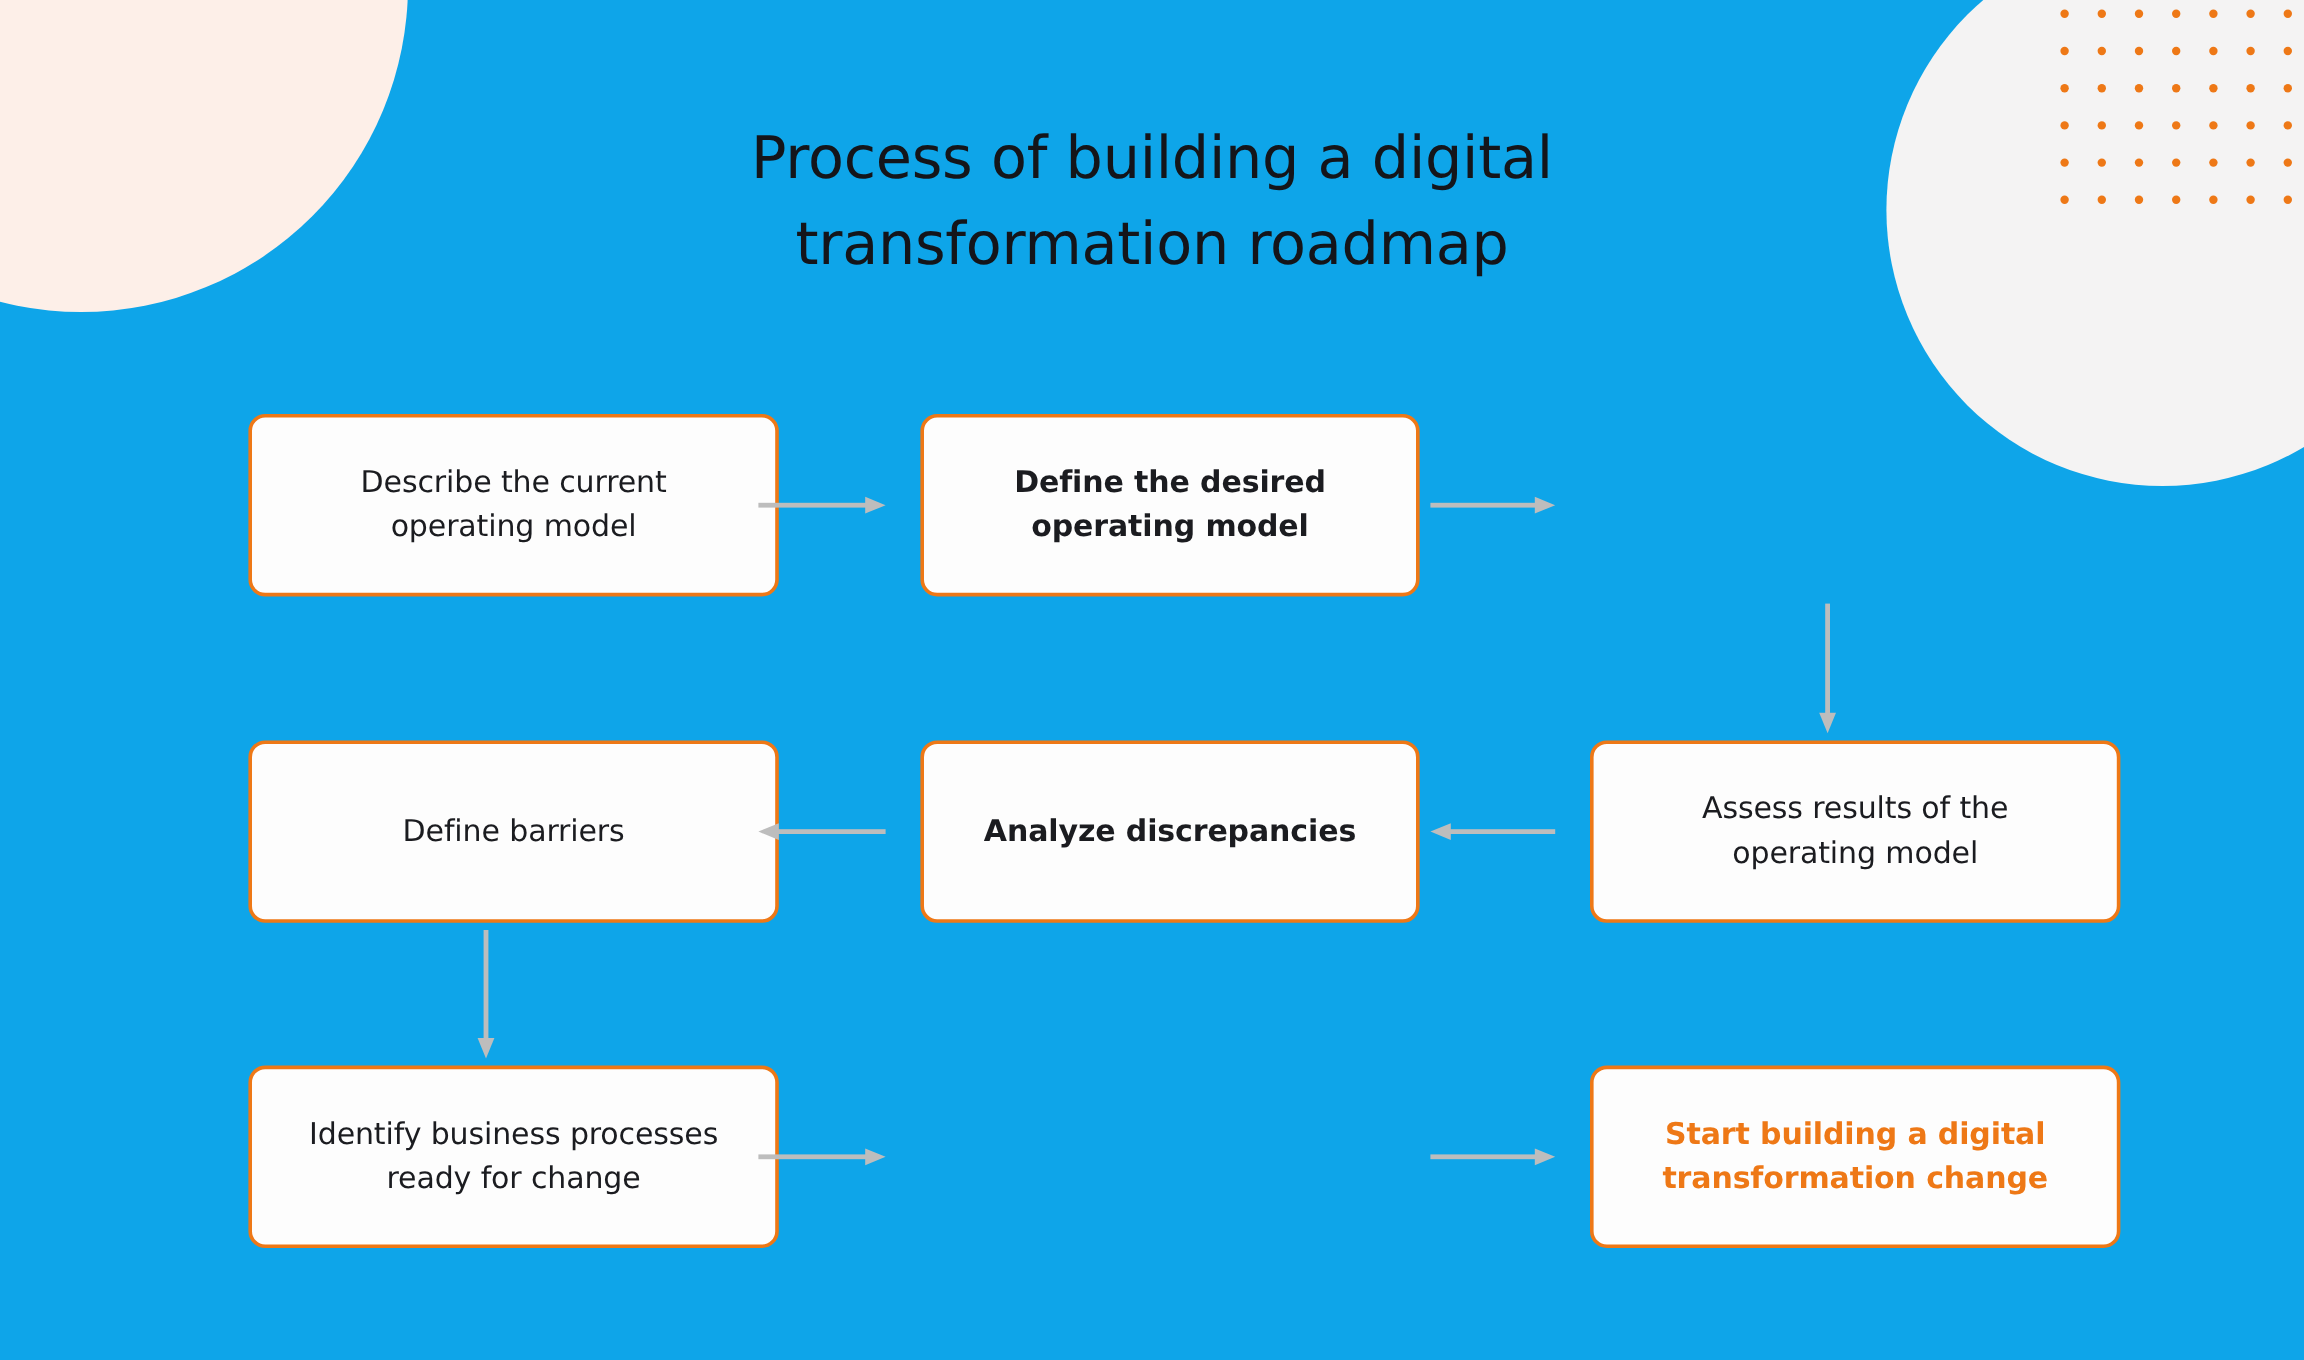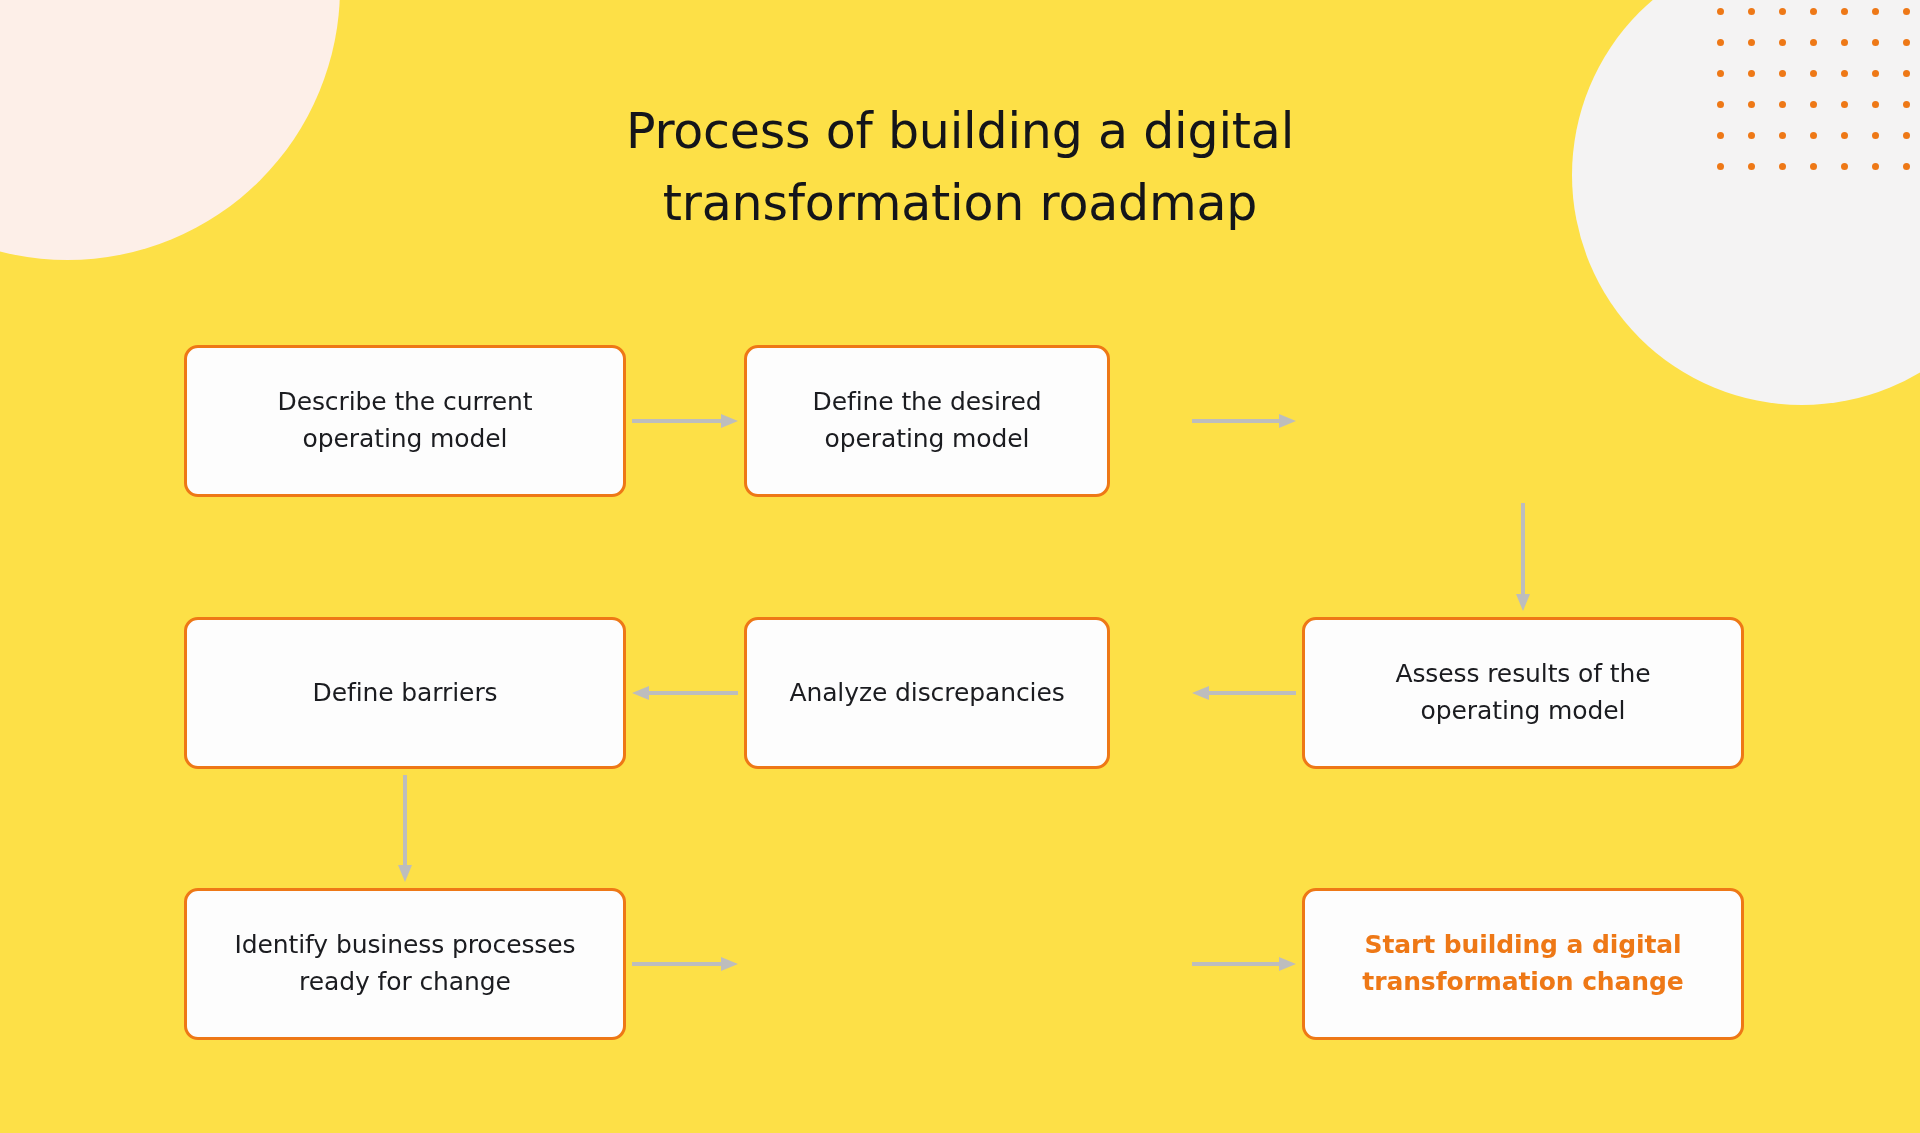--- a/index.html
+++ b/index.html
@@ -18,7 +18,7 @@
     position: relative;
     width: 1920px;
     height: 1133px;
-    background: #fde047;
+    background: #0ea5e9;
     overflow: hidden;
   }
 

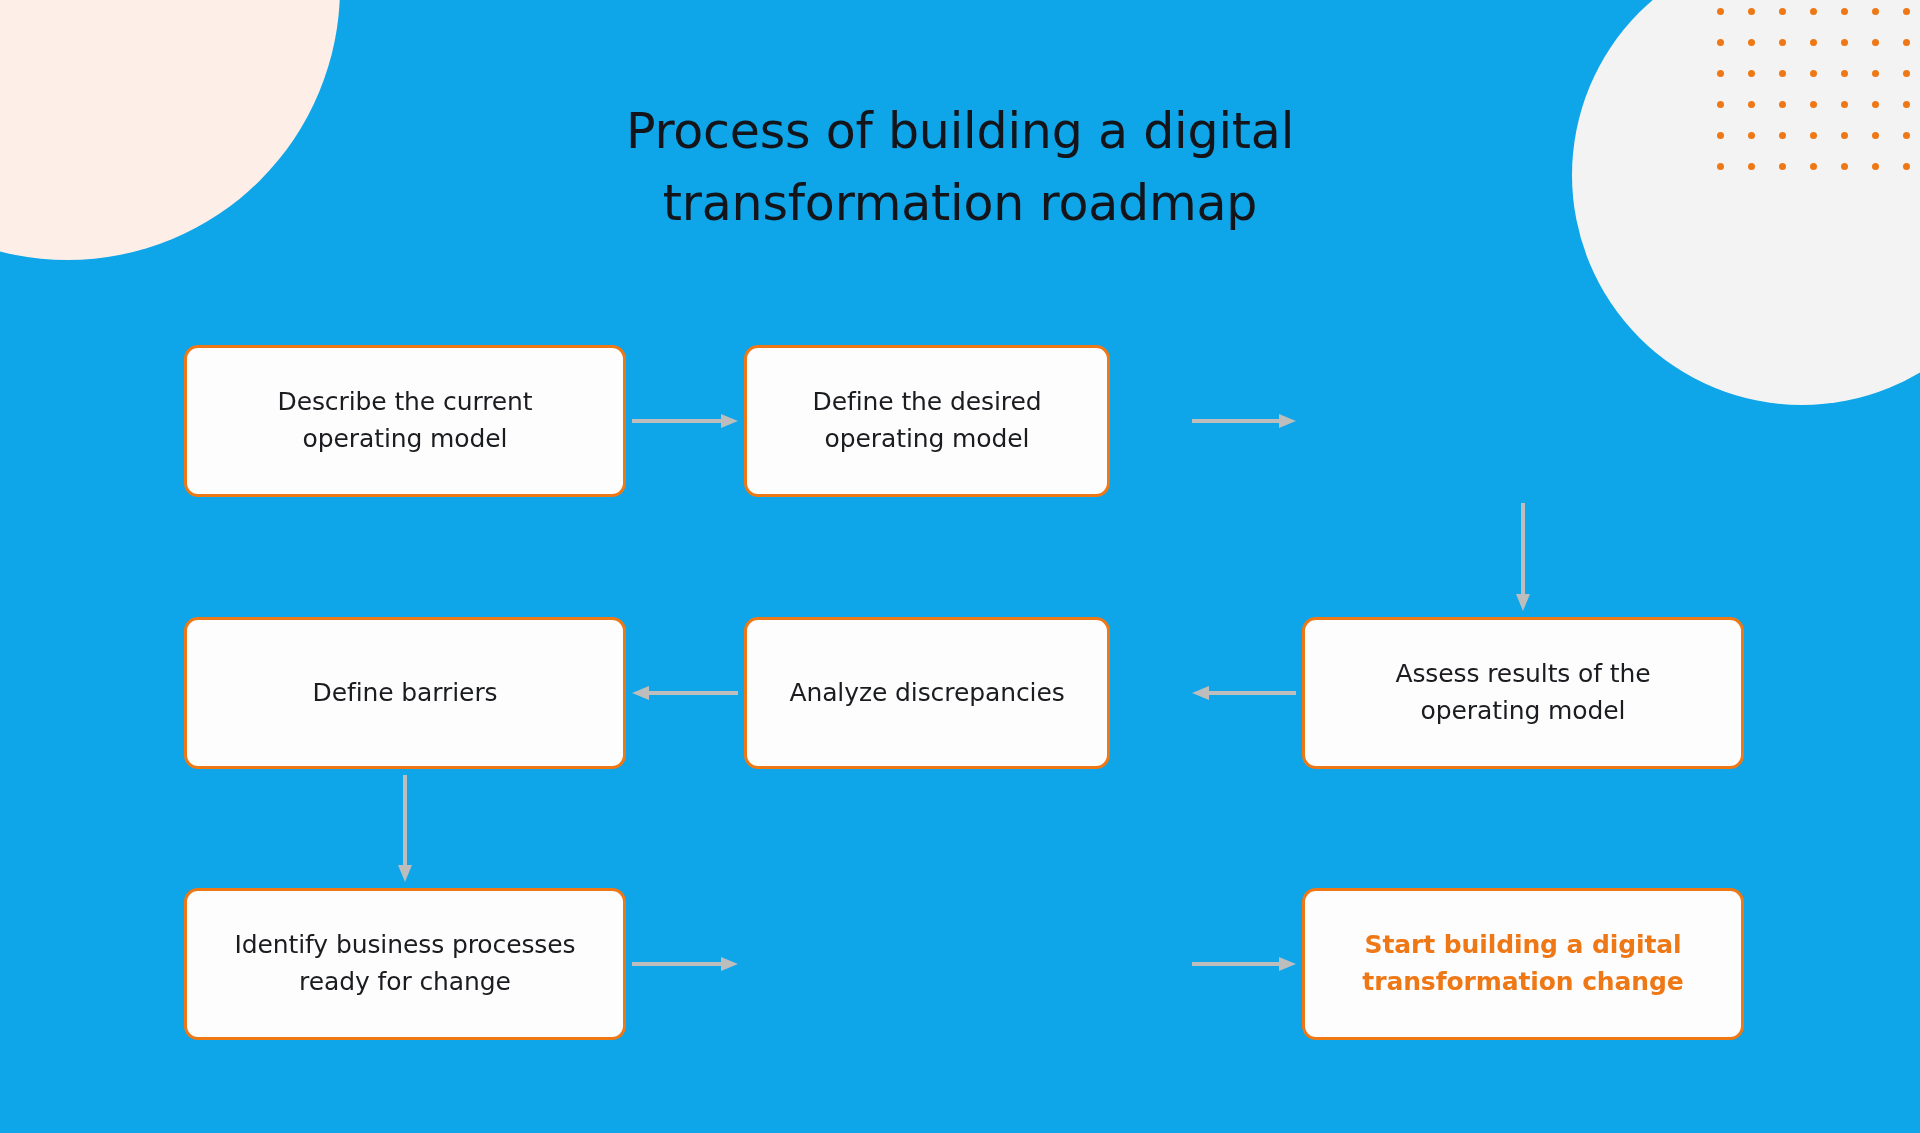--- a/index.html
+++ b/index.html
@@ -100,6 +100,7 @@
     letter-spacing: -0.1px;
     white-space: pre-line;
     padding: 0 14px;
+    margin-left: 23px;
   }
   .node.accent {
     color: #EE7816;

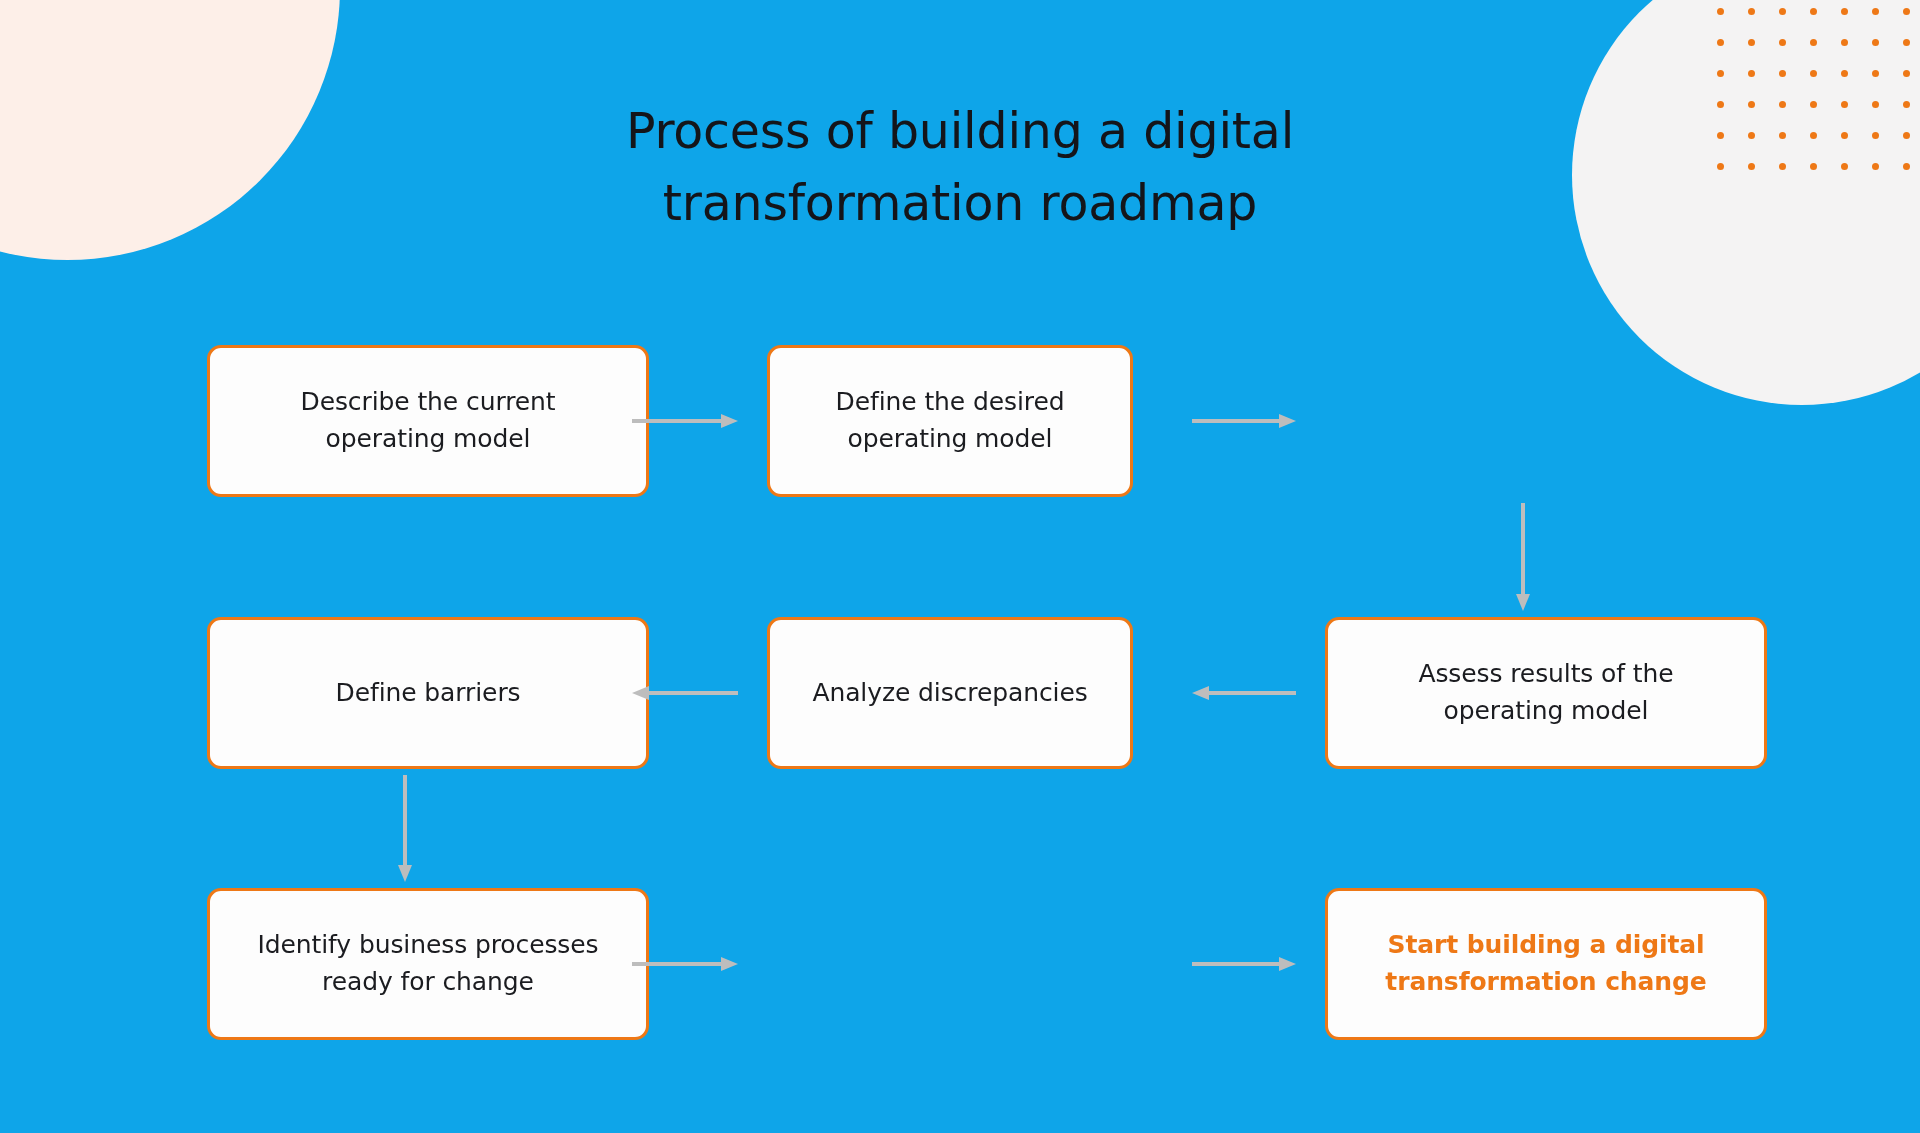--- a/index.html
+++ b/index.html
@@ -110,7 +110,7 @@
   
   
   .c0 { left: 0px;    width: 442px; }
-  .c1 { left: 560px;  width: 366px; }
+  .c1 { left: 560px;  width: 416px; font-weight: bold; }
   .c2 { left: 1118px; width: 442px; }
   .r0 { top: 0px;   height: 152px; }
   .r1 { top: 272px; height: 152px; }

